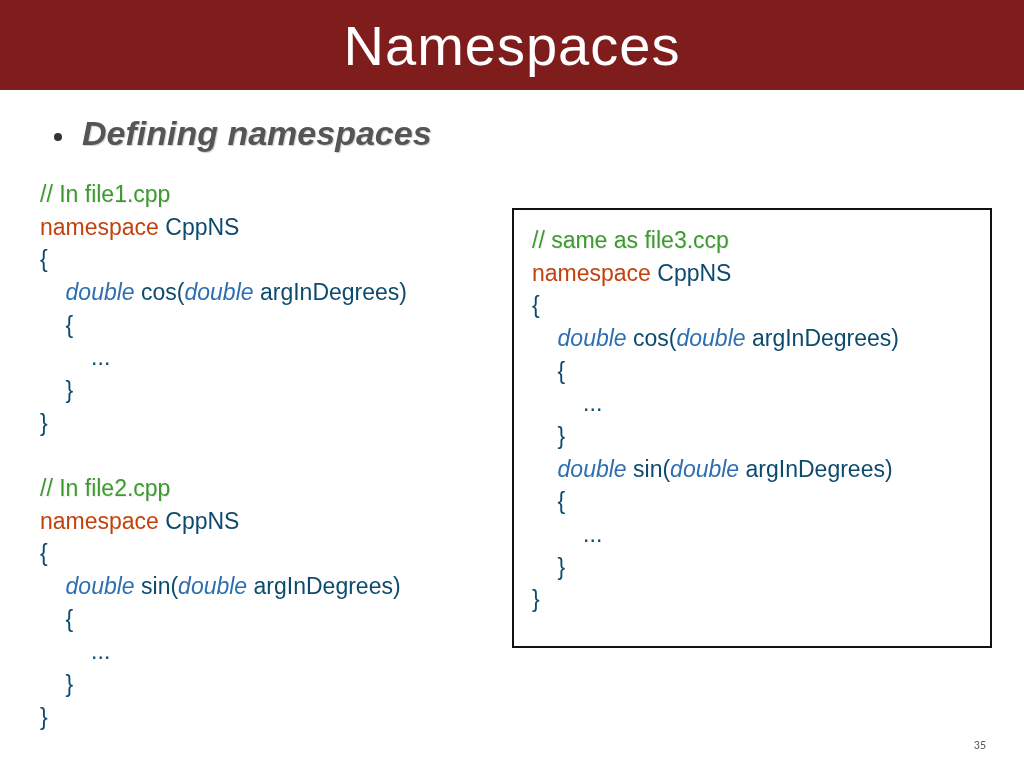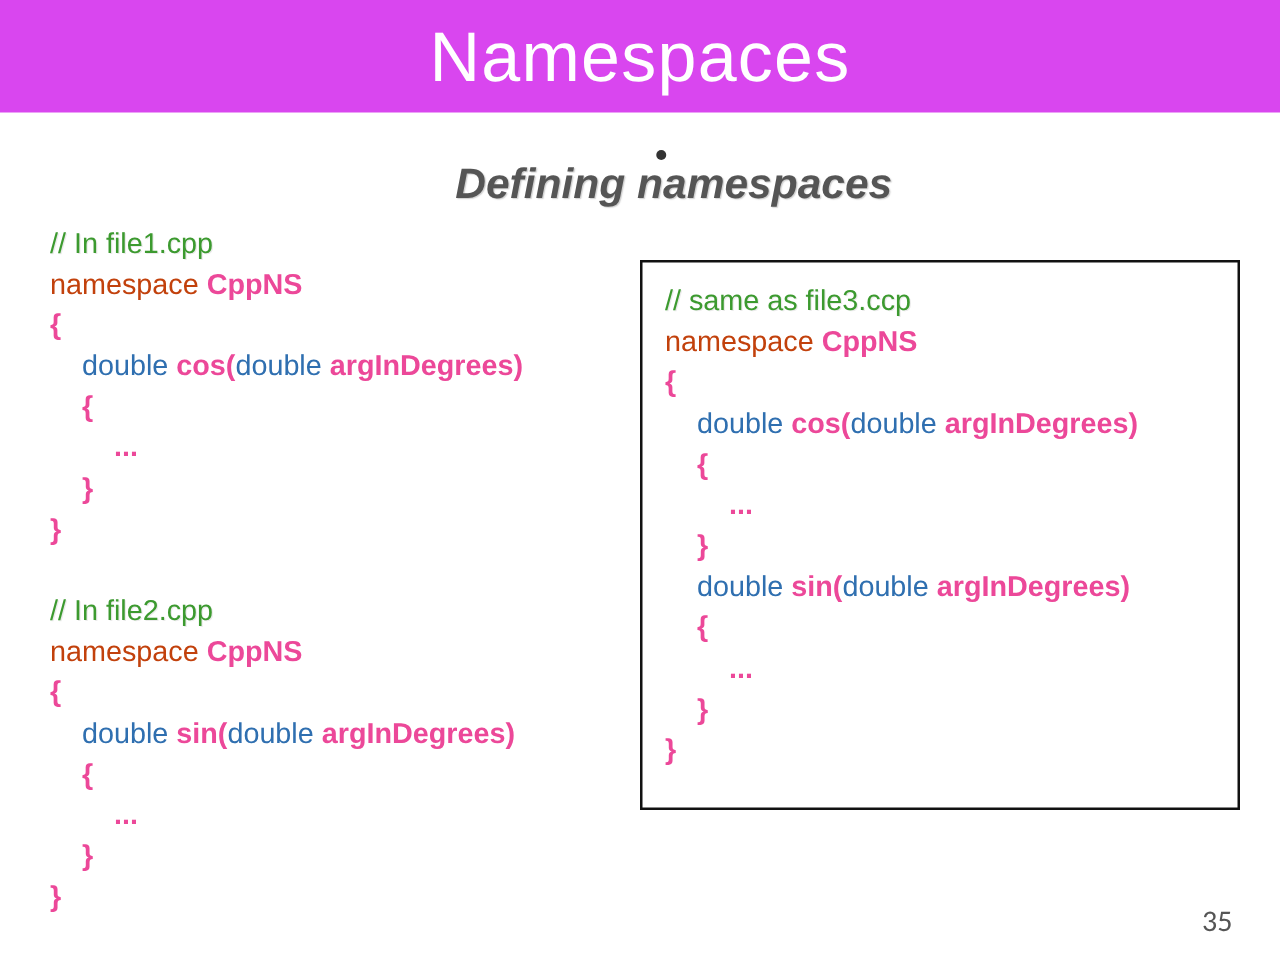--- a/index.html
+++ b/index.html
@@ -14,7 +14,7 @@
   .title-bar {
     width: 100%;
     height: 90px;
-    background: #d946ef;
+    background: #7f1d1d;
     display: flex;
     align-items: center;
     justify-content: center;

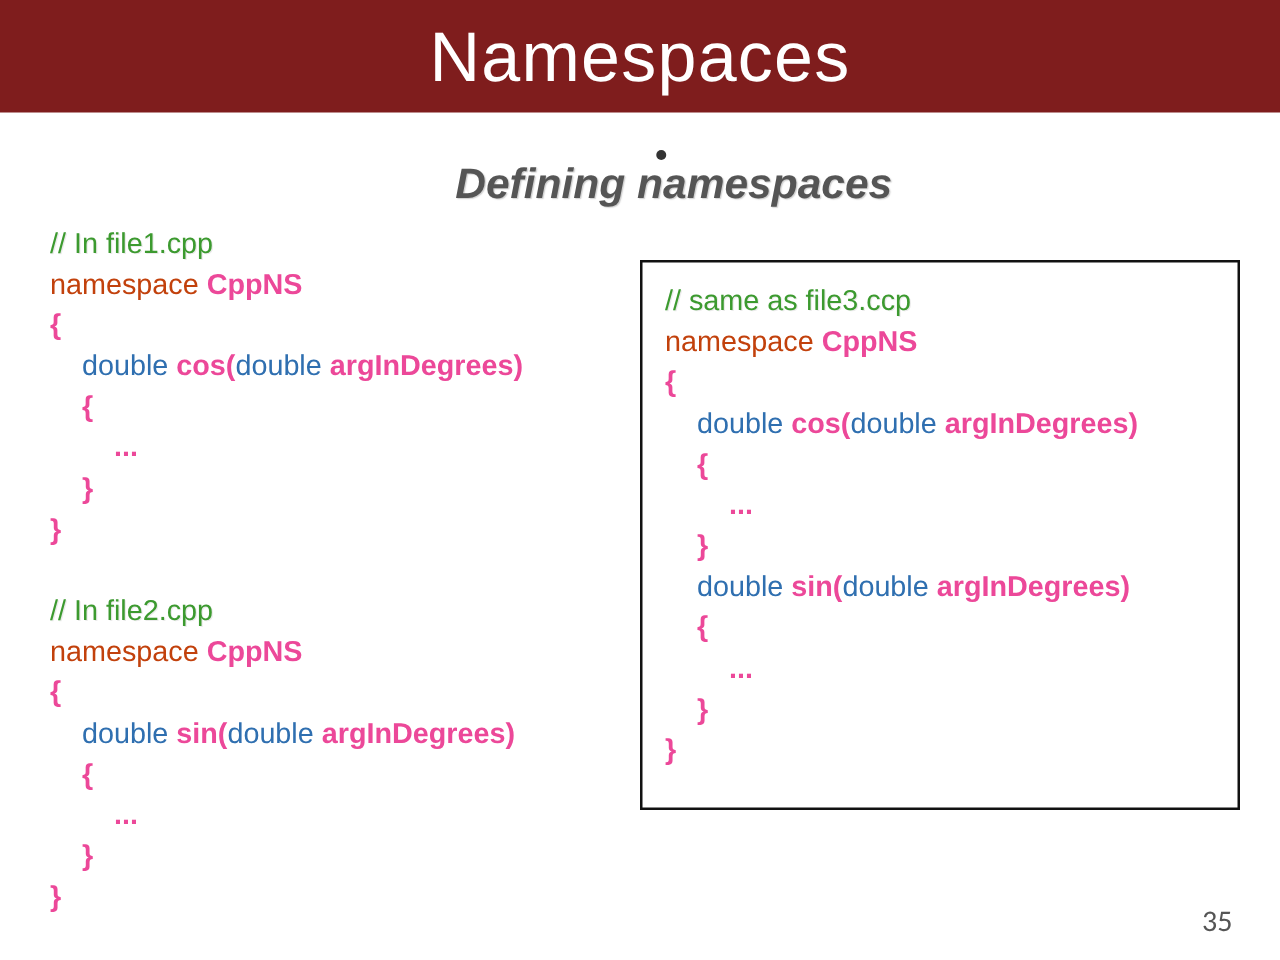--- a/index.html
+++ b/index.html
@@ -29,7 +29,6 @@
     margin: 24px 0 0 54px;
     display: flex;
     align-items: center;
-    flex-direction: column;
   }
   .bullet-dot {
     width: 8px;

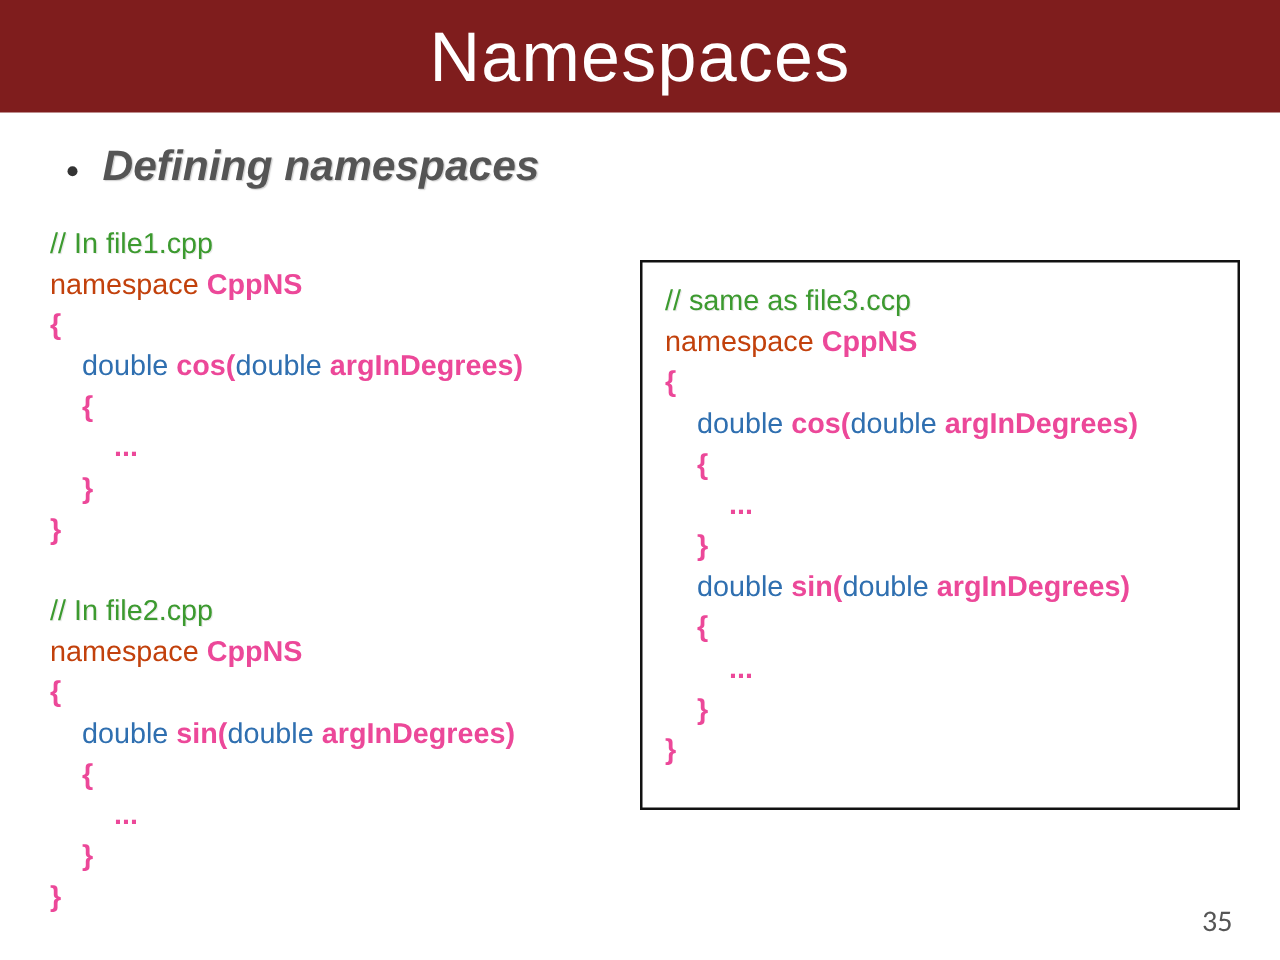--- a/index.html
+++ b/index.html
@@ -76,7 +76,7 @@
   .cm { color: #3c9a2f; font-weight: 400; text-shadow: 1px 1px 0 rgba(0,0,0,0.08); }
   .kw { color: #c2410c; }
   .ty { color: #2f6fb0; }
-  .id { color: #ec4899; font-weight: bold; }
+  .id { color: #0c4a6e; }
   .page-num {
     position: absolute;
     right: 38px;

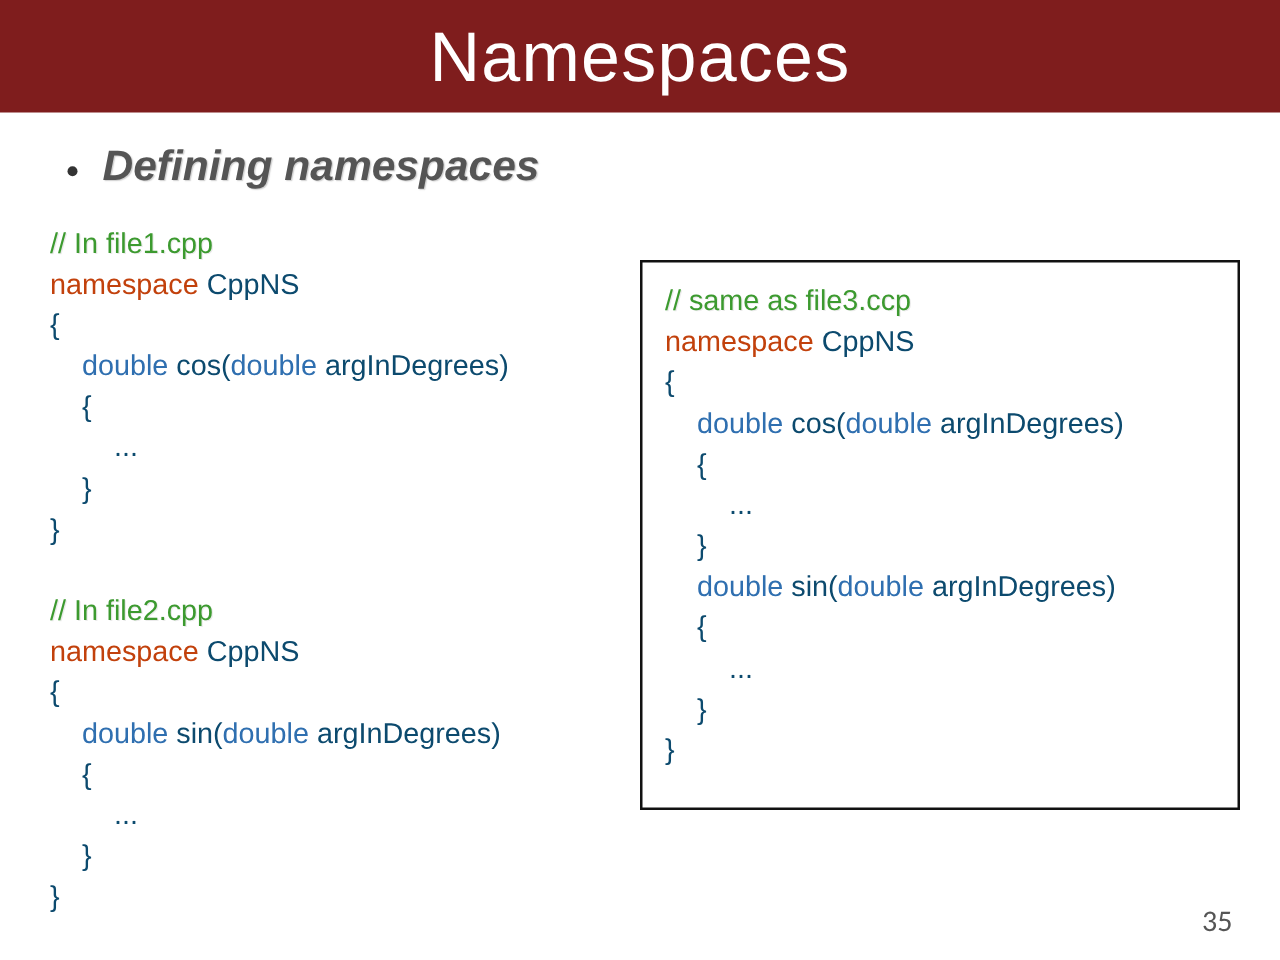--- a/index.html
+++ b/index.html
@@ -75,7 +75,7 @@
   }
   .cm { color: #3c9a2f; font-weight: 400; text-shadow: 1px 1px 0 rgba(0,0,0,0.08); }
   .kw { color: #c2410c; }
-  .ty { color: #2f6fb0; }
+  .ty { color: #2f6fb0; font-style: italic; }
   .id { color: #0c4a6e; }
   .page-num {
     position: absolute;

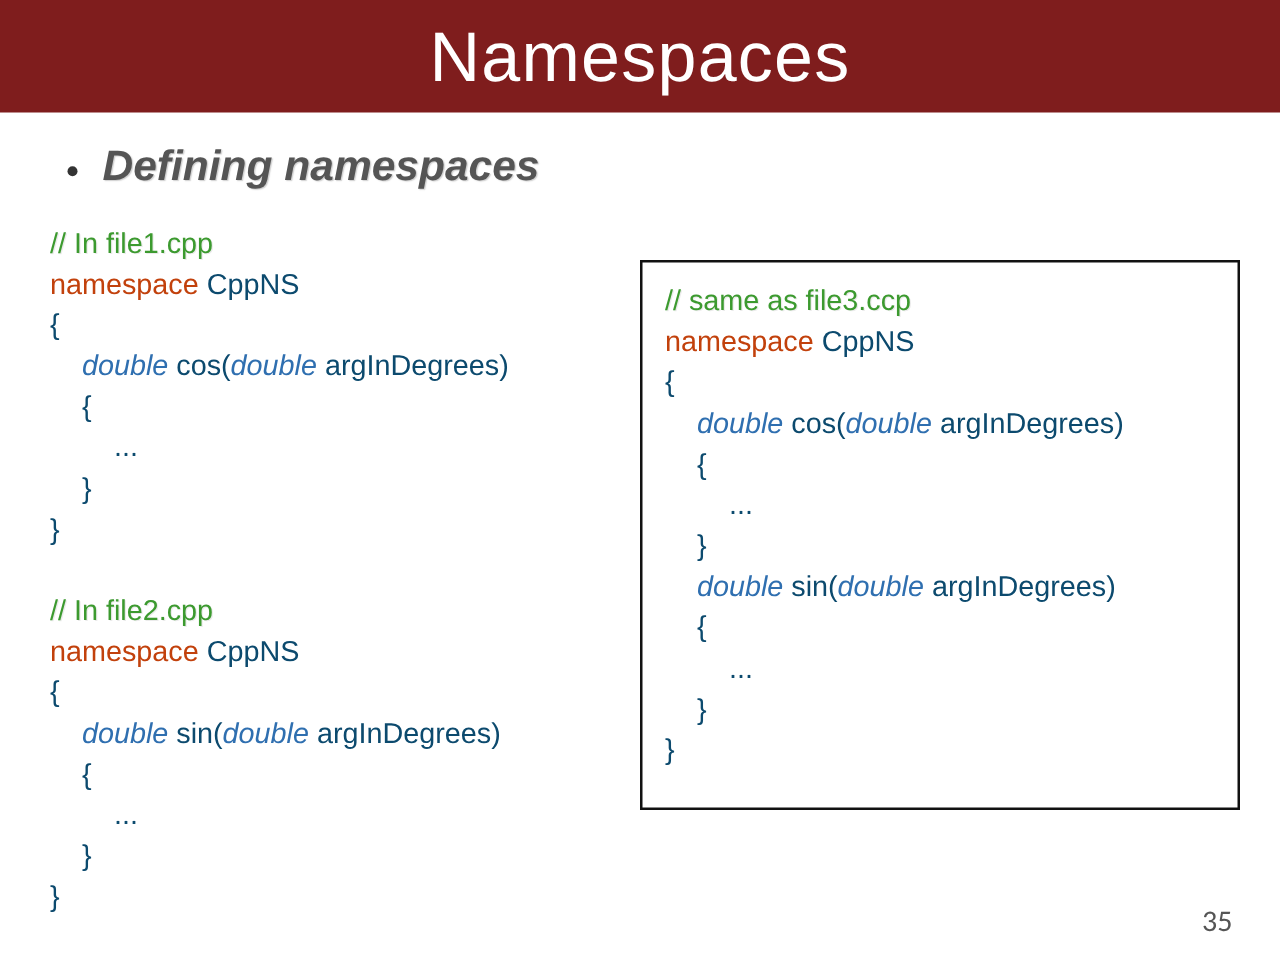--- a/index.html
+++ b/index.html
@@ -81,7 +81,7 @@
     position: absolute;
     right: 38px;
     bottom: 16px;
-    font-size: 24px;
+    font-size: 12px;
     color: #555;
     font-family: "Calibri", sans-serif;
   }

